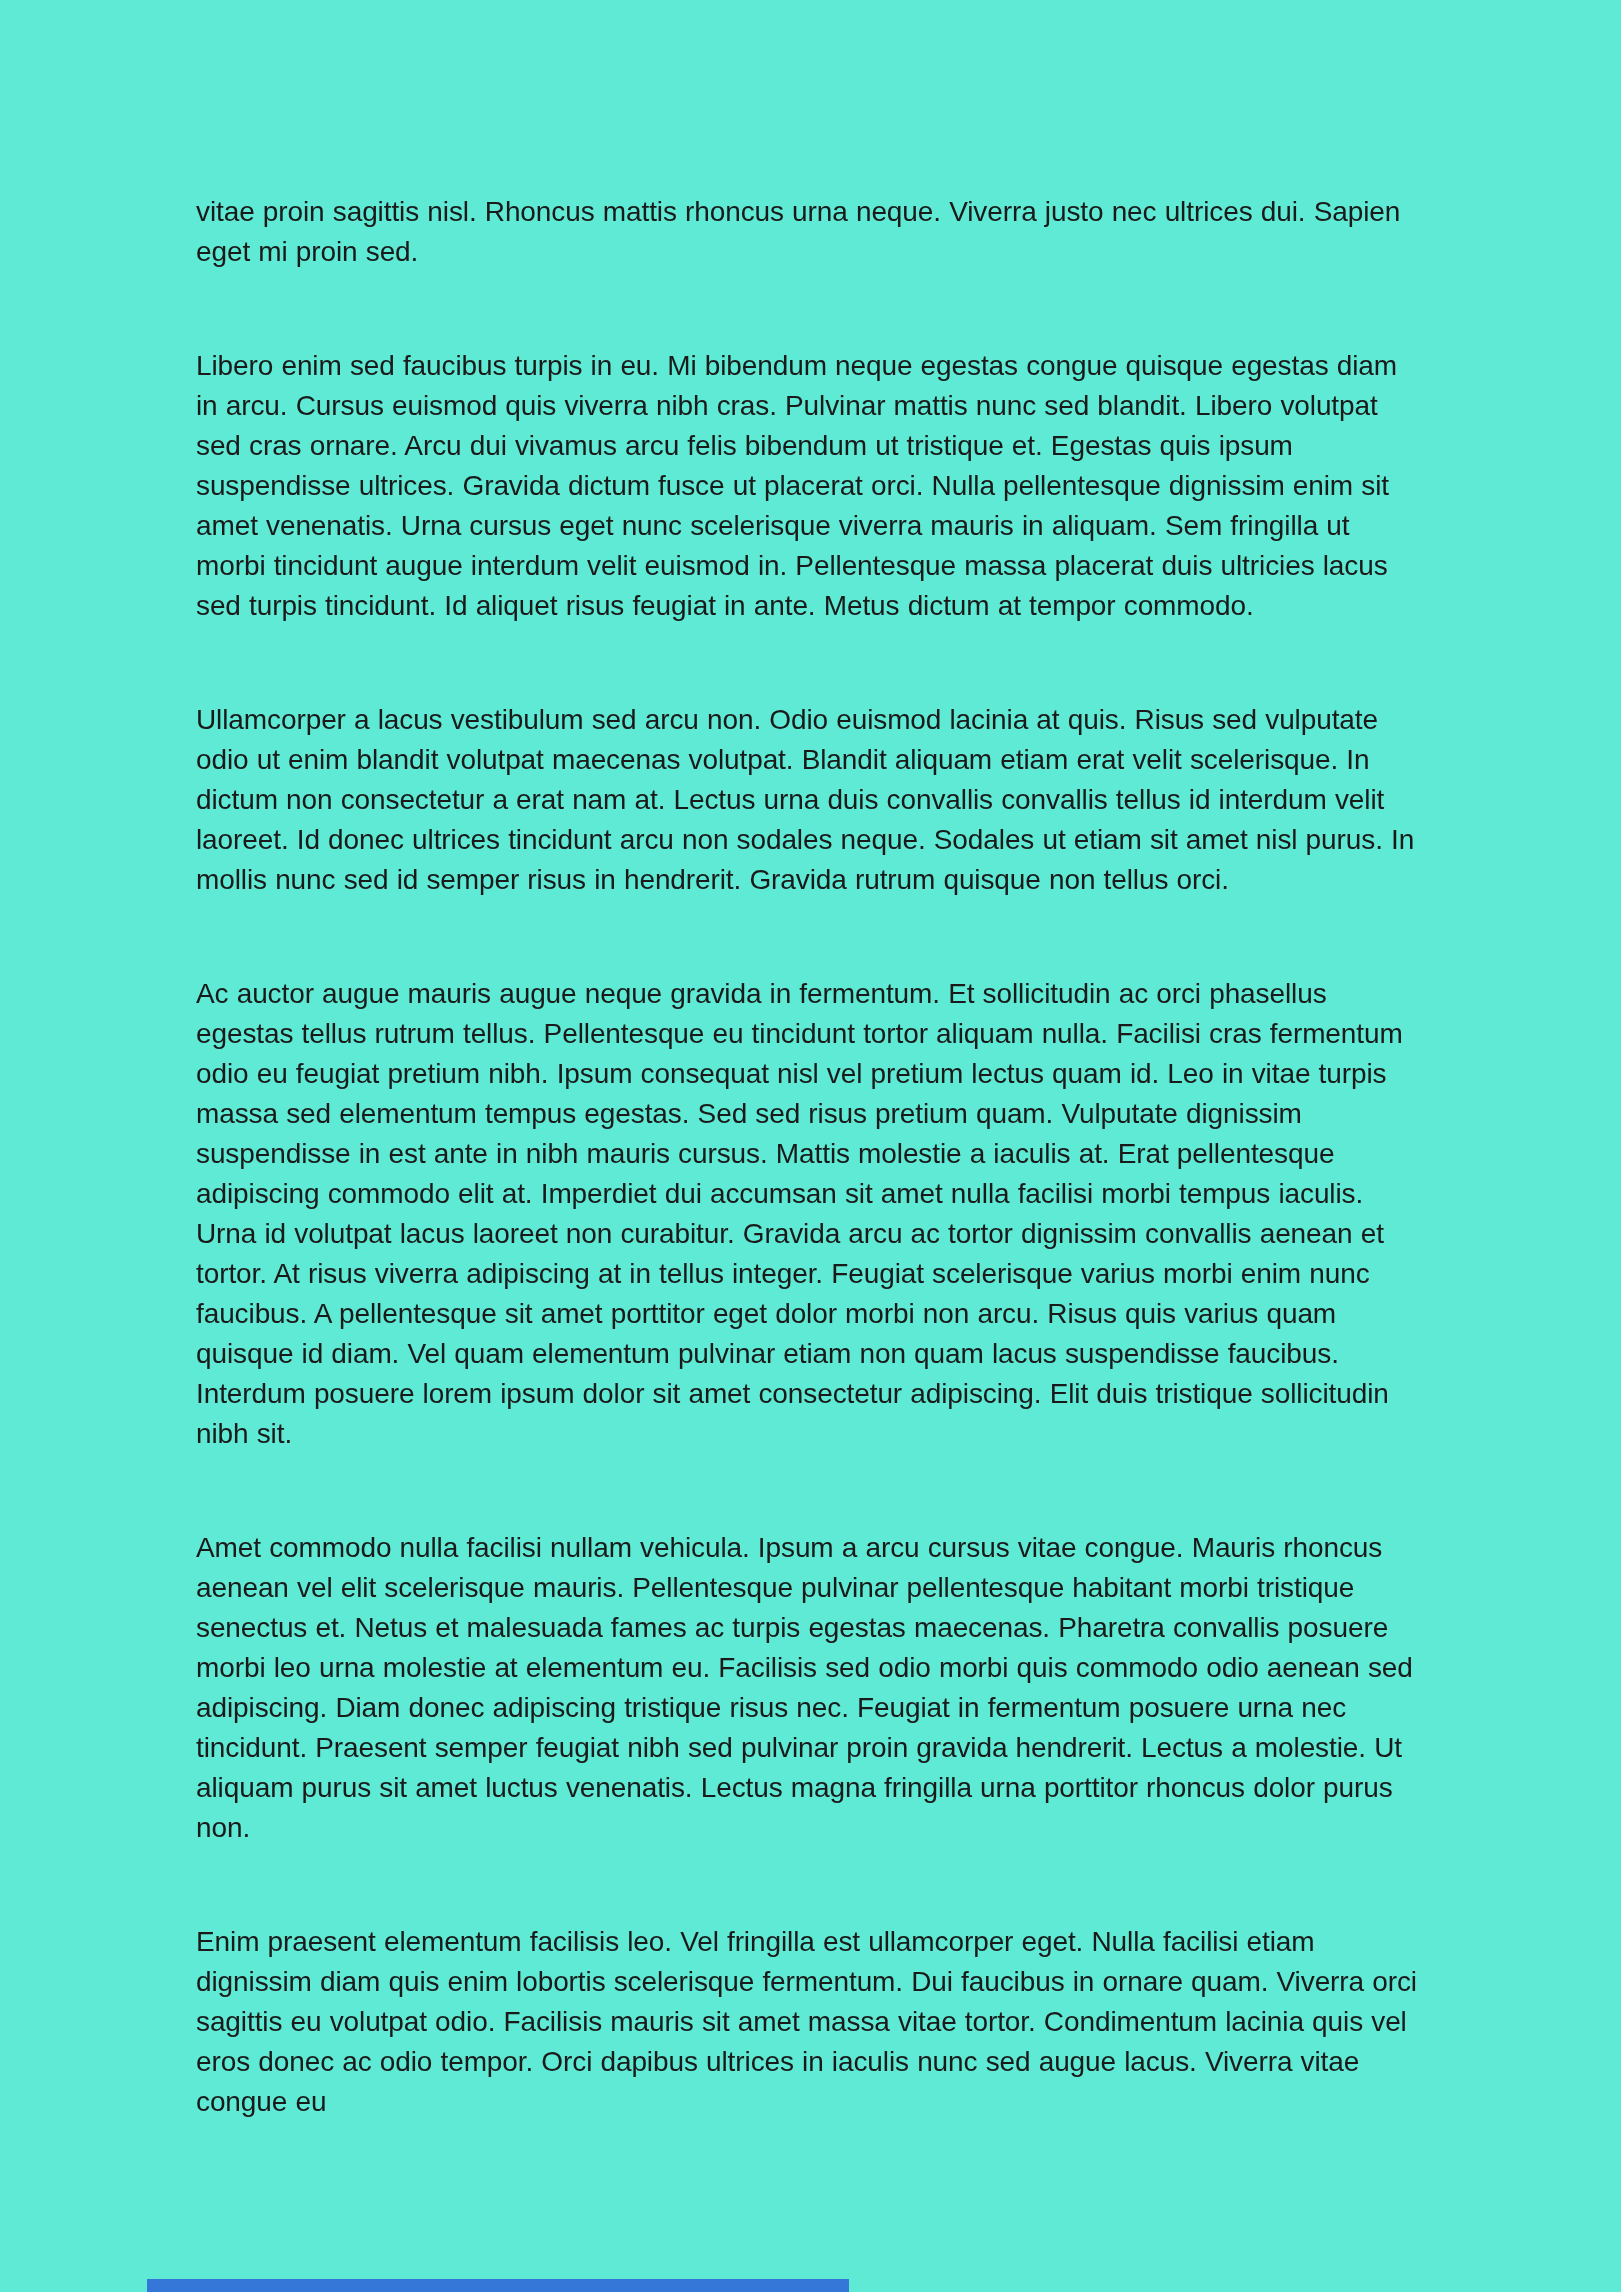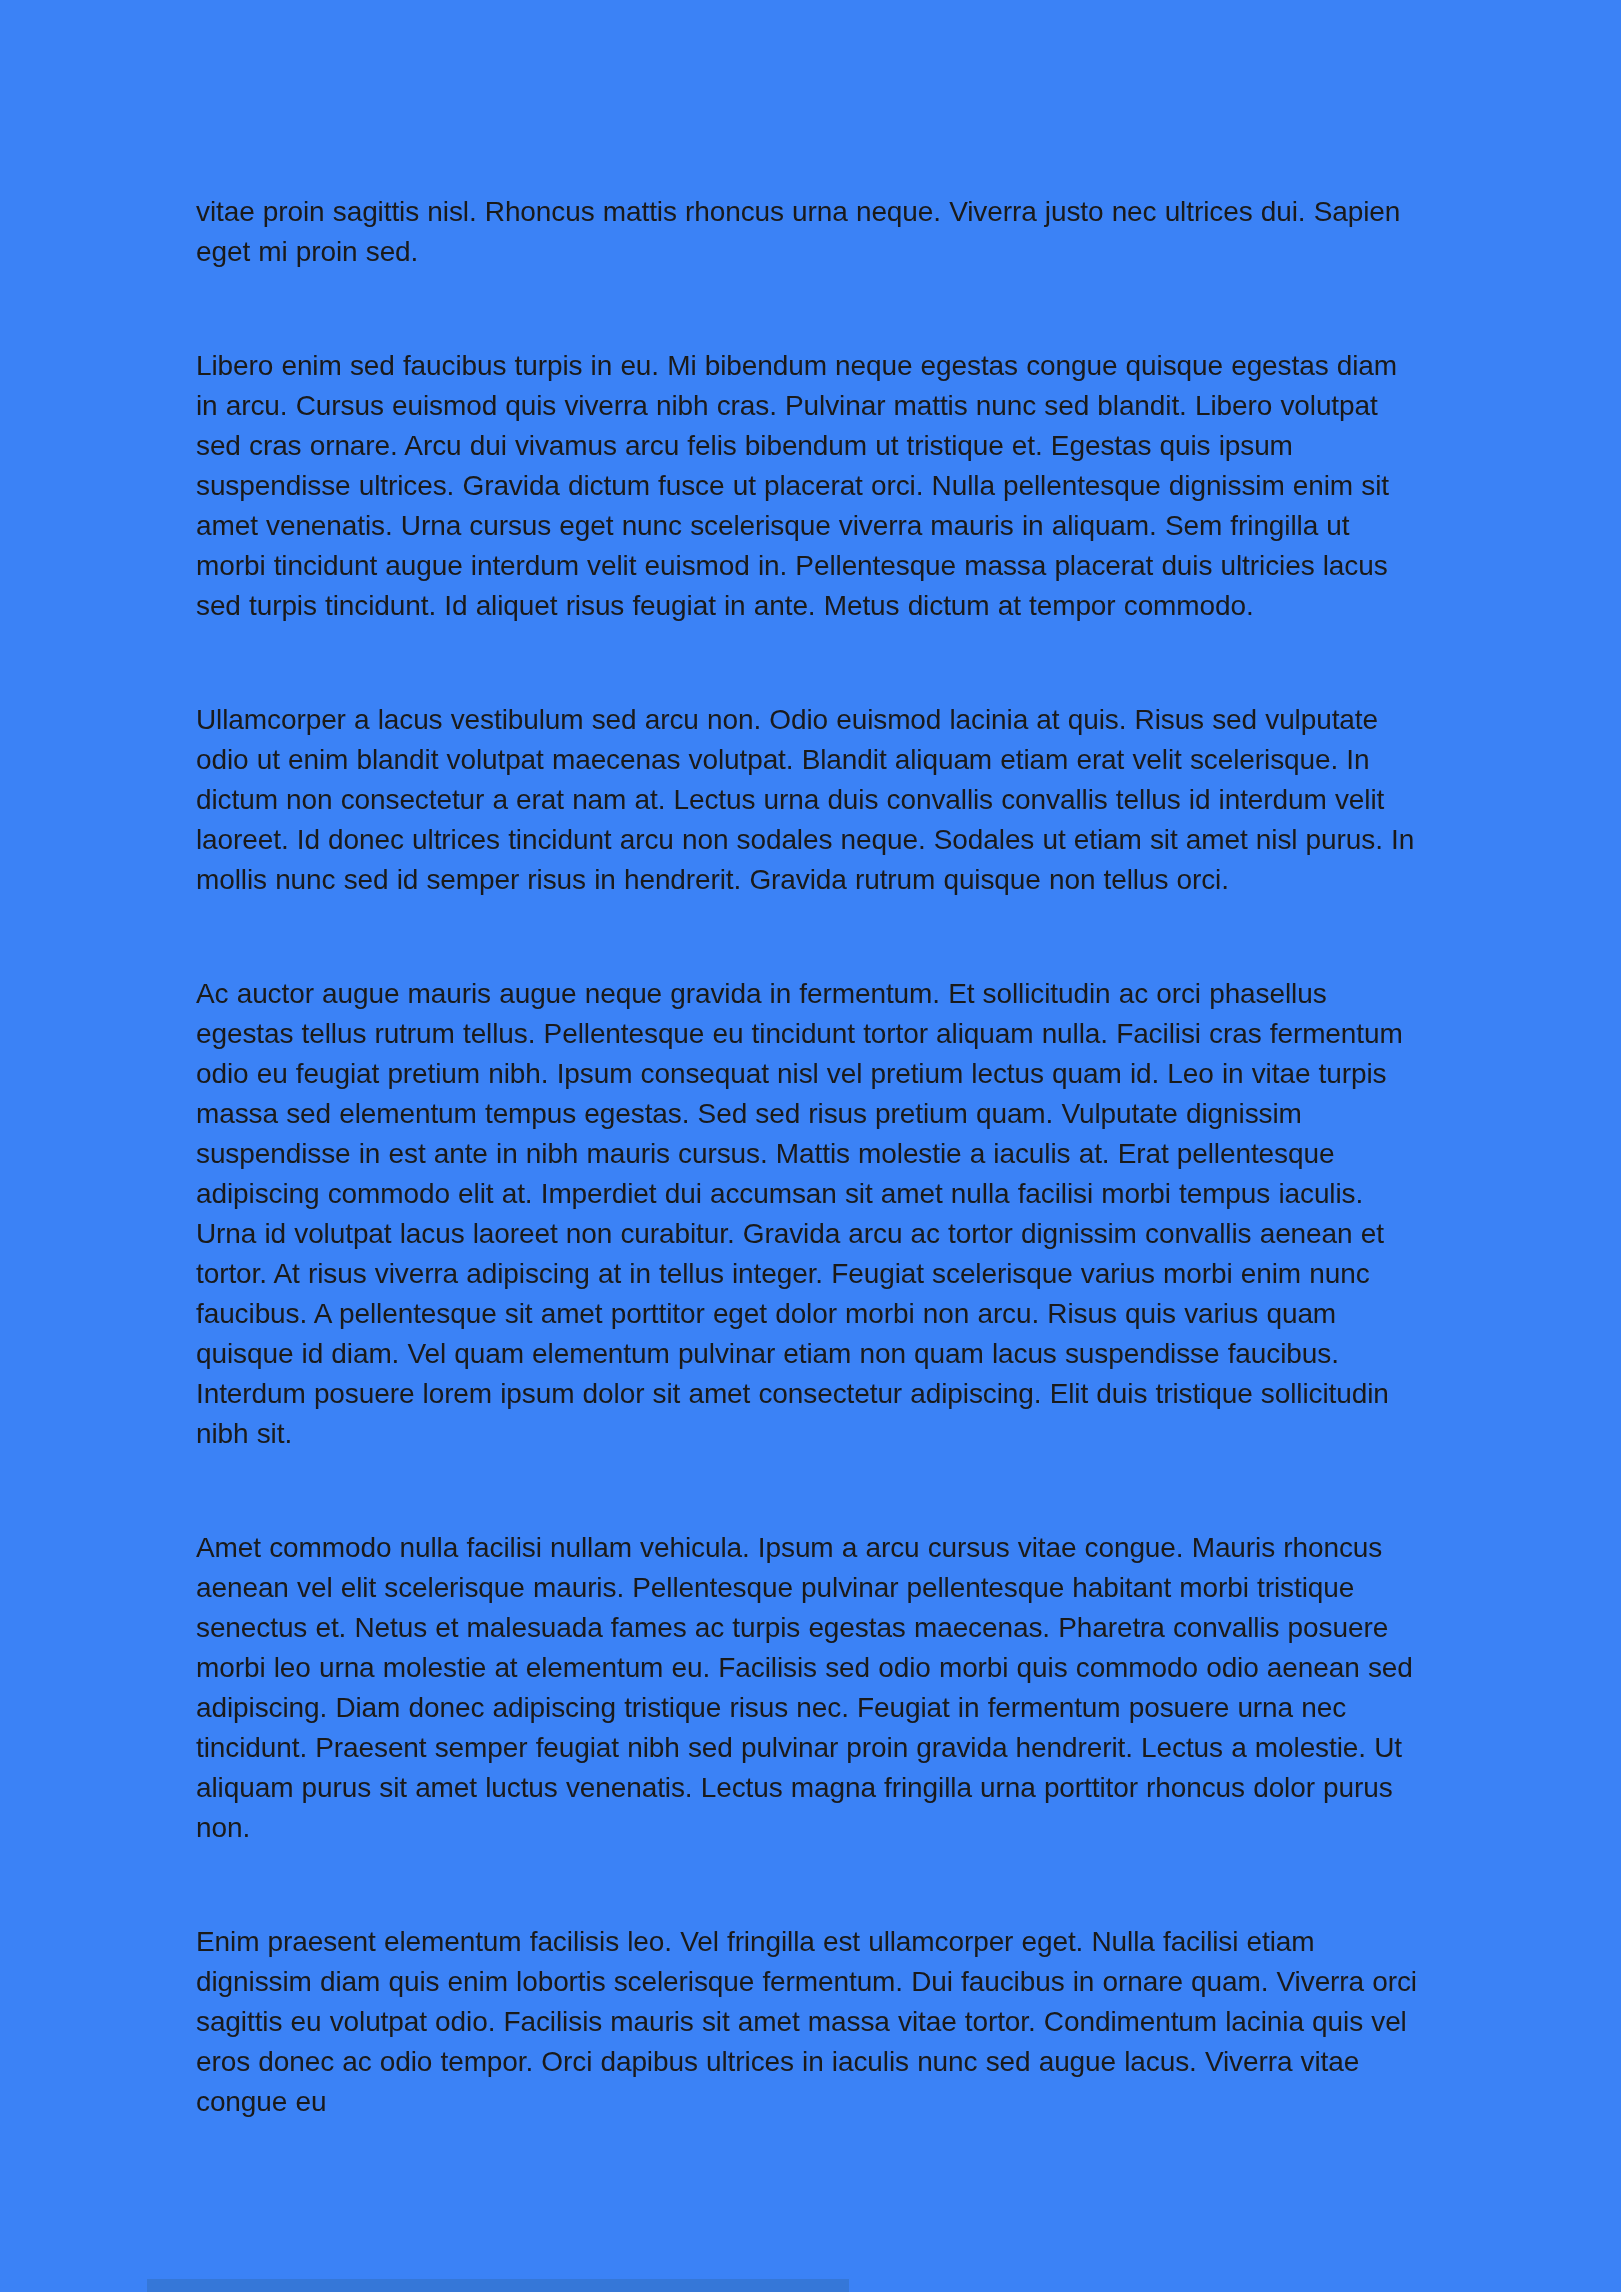--- a/index.html
+++ b/index.html
@@ -43,7 +43,7 @@
 </head>
 <body>
 
-<div class="page" style="background: #3b82f6; color: rgb(26, 26, 26); text-decoration: underline;">
+<div class="page" style="background: #5eead4; color: rgb(26, 26, 26); text-decoration: underline;">
   <div class="doc-content">
     <p>vitae proin sagittis nisl. Rhoncus mattis rhoncus urna neque. Viverra justo nec ultrices dui. Sapien eget mi proin sed.</p>
     <p>Libero enim sed faucibus turpis in eu. Mi bibendum neque egestas congue quisque egestas diam in arcu. Cursus euismod quis viverra nibh cras. Pulvinar mattis nunc sed blandit. Libero volutpat sed cras ornare. Arcu dui vivamus arcu felis bibendum ut tristique et. Egestas quis ipsum suspendisse ultrices. Gravida dictum fusce ut placerat orci. Nulla pellentesque dignissim enim sit amet venenatis. Urna cursus eget nunc scelerisque viverra mauris in aliquam. Sem fringilla ut morbi tincidunt augue interdum velit euismod in. Pellentesque massa placerat duis ultricies lacus sed turpis tincidunt. Id aliquet risus feugiat in ante. Metus dictum at tempor commodo.</p>

